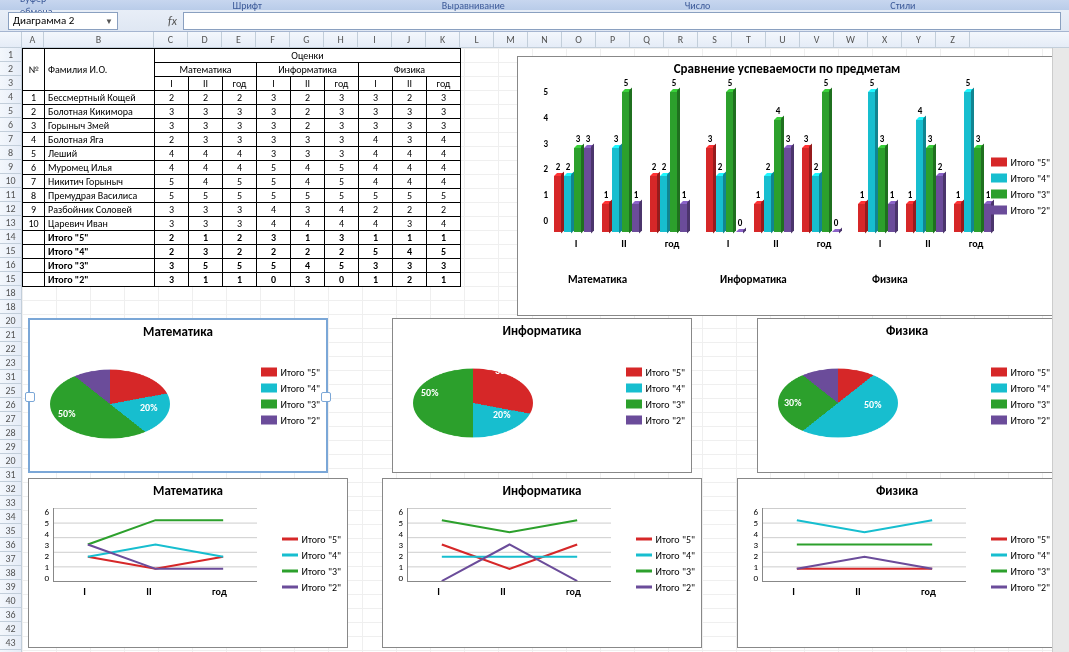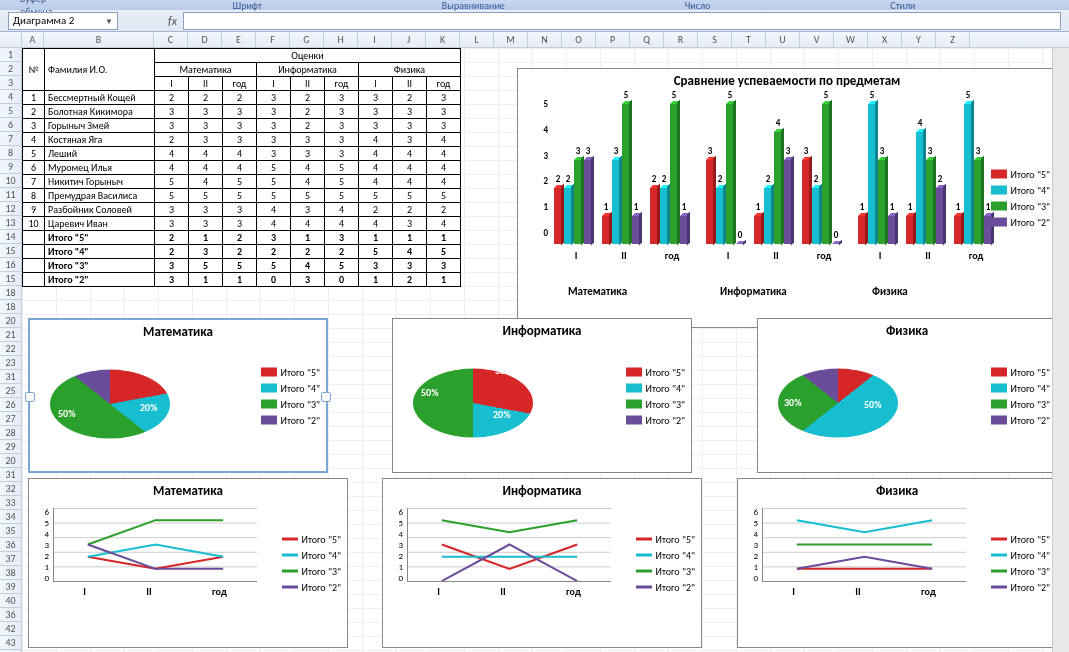--- a/index.html
+++ b/index.html
@@ -366,7 +366,7 @@
         </tbody>
     </table>
 
-    <div class="chart" style="left:495px;top:20px;width:540px;height:260px">
+    <div class="chart" style="left:495px;top:8px;width:540px;height:260px">
       <div class="chart-title">Сравнение успеваемости по предметам</div>
       <div class="bar3d">
         <div class="yax">

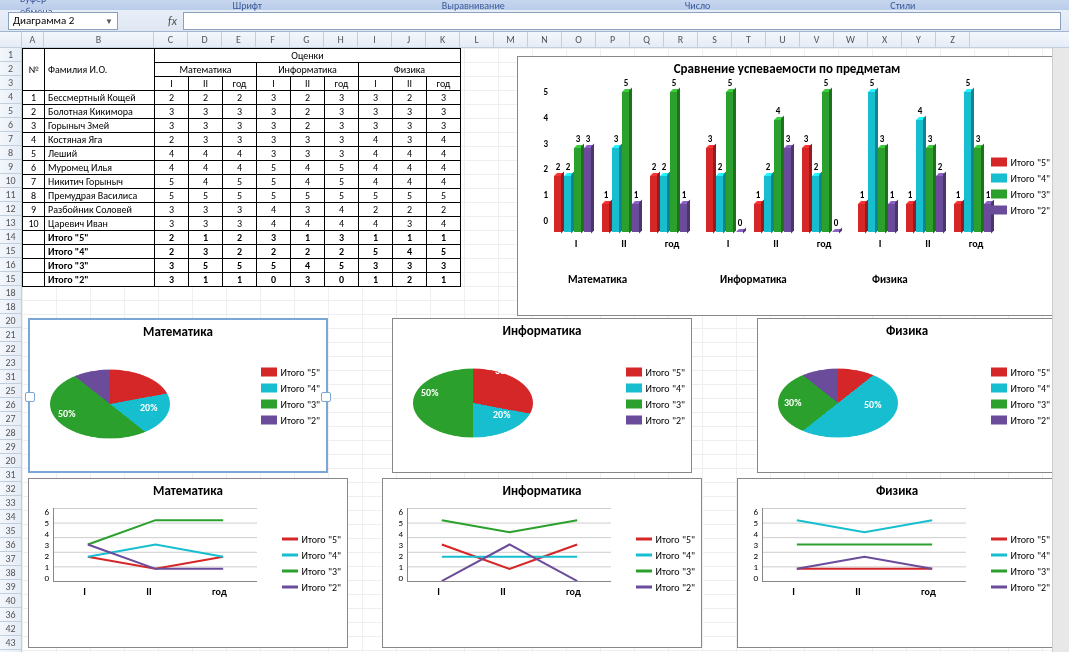--- a/index.html
+++ b/index.html
@@ -220,7 +220,7 @@
           </tr>
           <tr>
             <td class="numcol">4</td>
-            <td class="name">Костяная Яга</td>
+            <td class="name">Болотная Яга</td>
             <td class="v">2</td>
             <td class="v">3</td>
             <td class="v">3</td>

